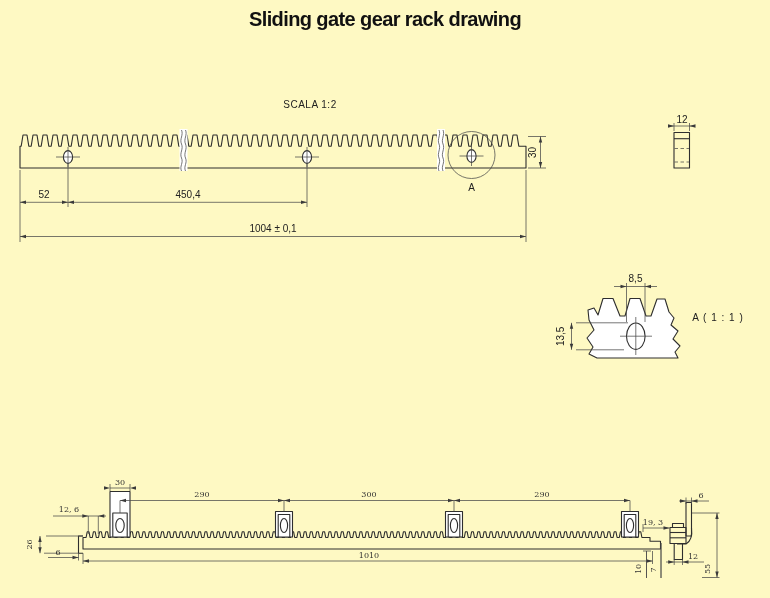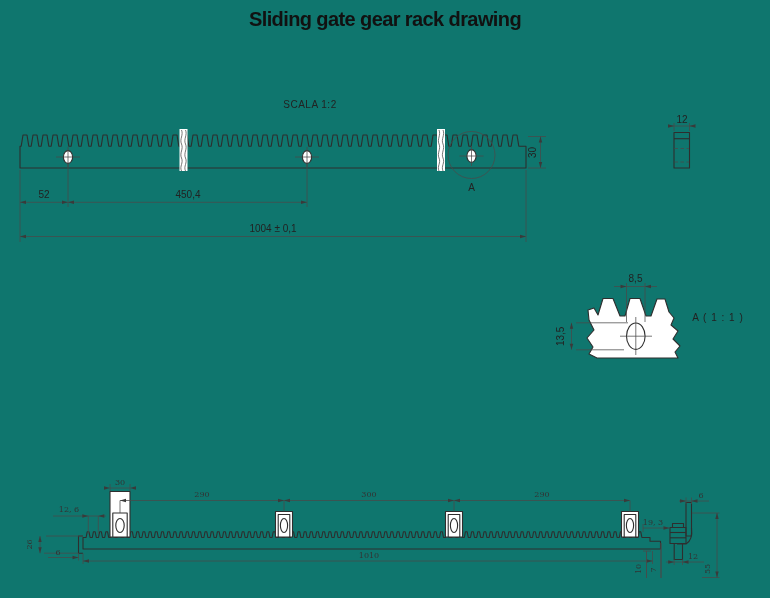--- a/index.html
+++ b/index.html
@@ -3,7 +3,7 @@
 <meta charset="utf-8">
 <style>
   html,body{margin:0;padding:0;background:#fff;}
-  .page{position:relative;width:770px;height:598px;background:#0f766e;overflow:hidden;
+  .page{position:relative;width:770px;height:598px;background:#fef9c3;overflow:hidden;
         font-family:"Liberation Sans",sans-serif;}
   .title{position:absolute;top:8px;left:0;width:770px;text-align:center;
          font-family:"Liberation Sans",sans-serif;font-weight:700;font-size:20px;

